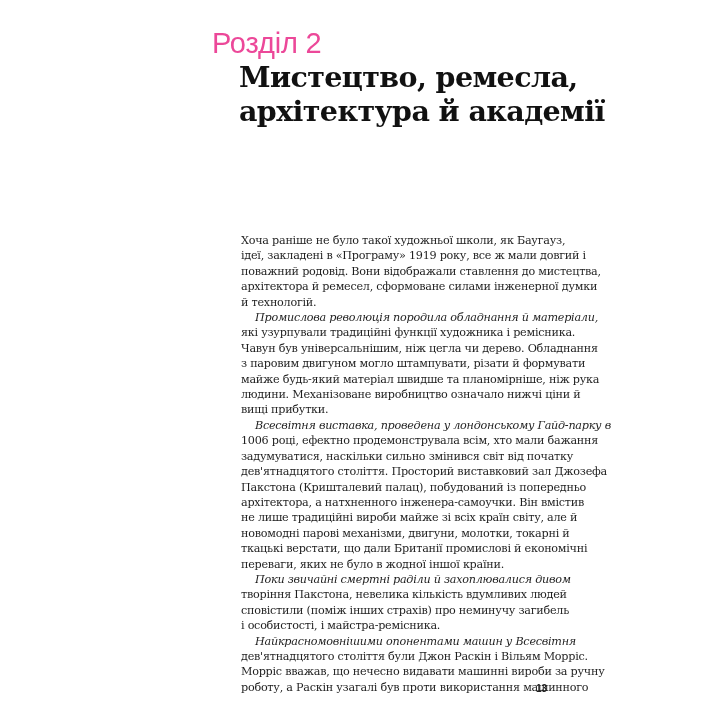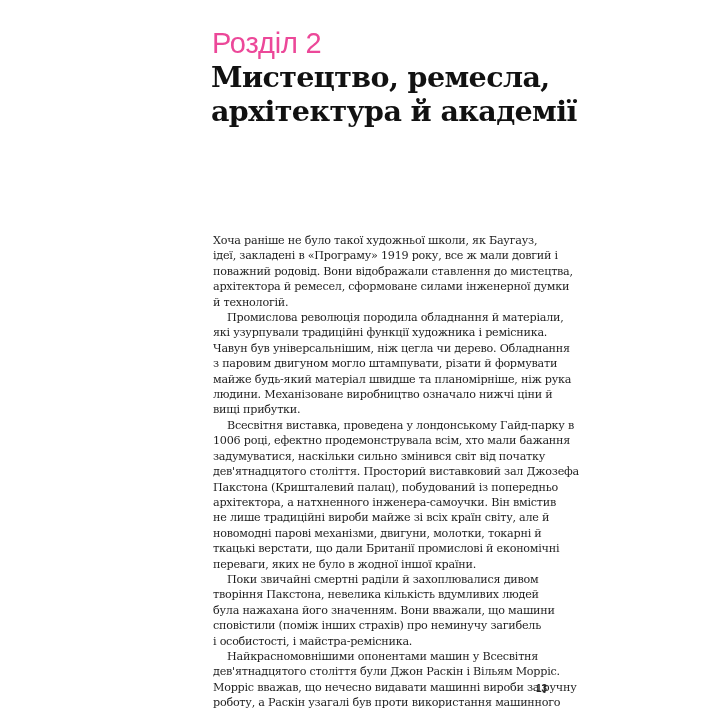--- a/index.html
+++ b/index.html
@@ -19,7 +19,7 @@
       font-family: "DejaVu Serif", serif; font-size: 11.2px; line-height: 15.4px;
       color: #1e1e1e; letter-spacing: -0.25px;
     }
-    .line { display: block; white-space: nowrap; }
+    .line { display: block; white-space: nowrap; margin-left: 28px; }
     .line.indent { padding-left: 14px; }
     .page-number {
       position: absolute; left: 536px; top: 683px;

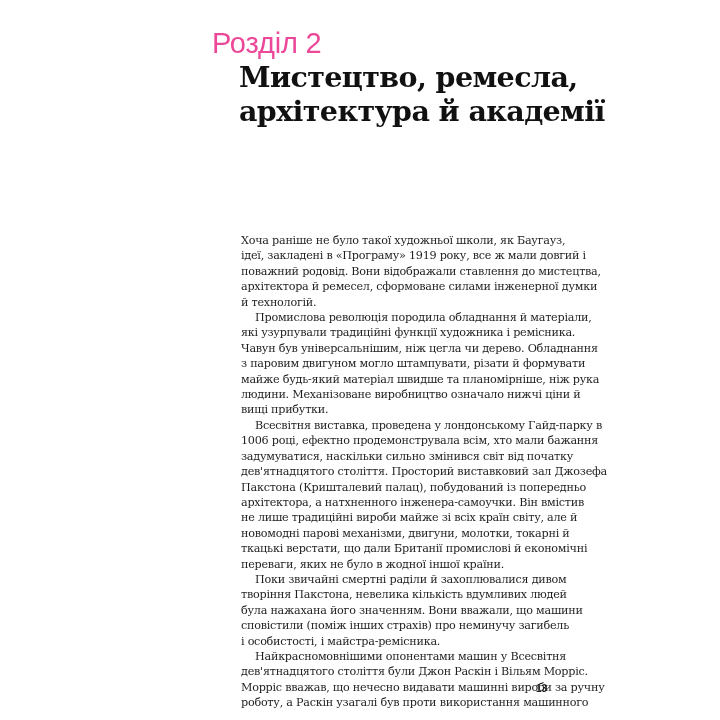--- a/index.html
+++ b/index.html
@@ -20,7 +20,7 @@
       color: #1e1e1e; letter-spacing: -0.25px;
     }
     .line { display: block; white-space: nowrap; margin-left: 28px; }
-    .line.indent { padding-left: 14px; }
+    .line.indent { padding-left: 14px; font-style: italic; }
     .page-number {
       position: absolute; left: 536px; top: 683px;
       font-family: "Liberation Sans", sans-serif; font-size: 10px; font-weight: 700; color: #222;

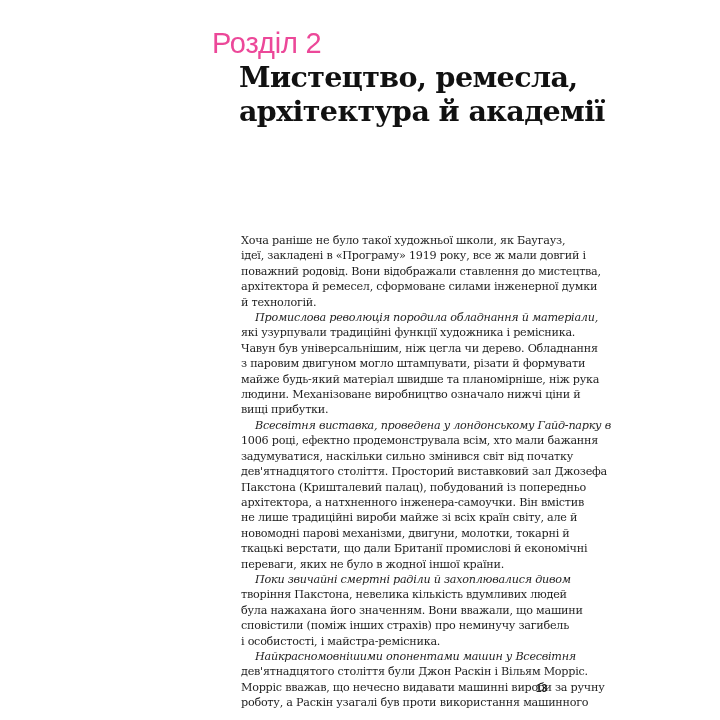--- a/index.html
+++ b/index.html
@@ -61,7 +61,6 @@
     <span class="line">переваги, яких не було в жодної іншої країни.</span>
     <span class="line indent">Поки звичайні смертні раділи й захоплювалися дивом</span>
     <span class="line">творіння Пакстона, невелика кількість вдумливих людей</span>
-    <span class="line">була нажахана його значенням. Вони вважали, що машини</span>
     <span class="line">сповістили (поміж інших страхів) про неминучу загибель</span>
     <span class="line">і особистості, і майстра-ремісника.</span>
     <span class="line indent">Найкрасномовнішими опонентами машин у Всесвітня</span>

